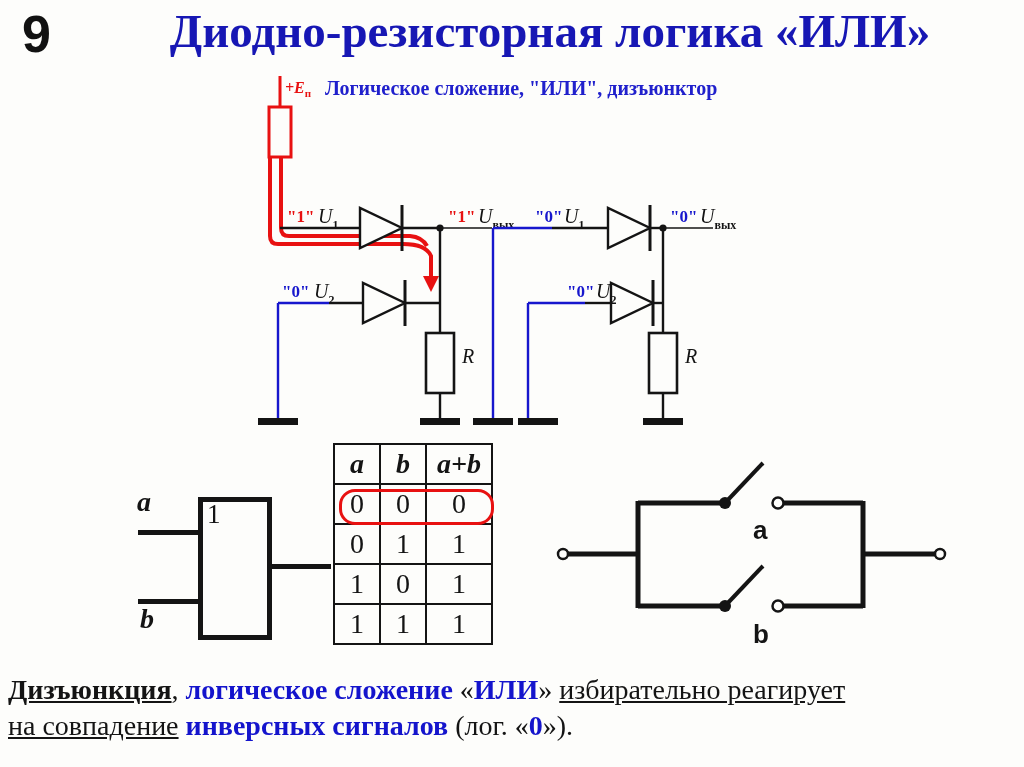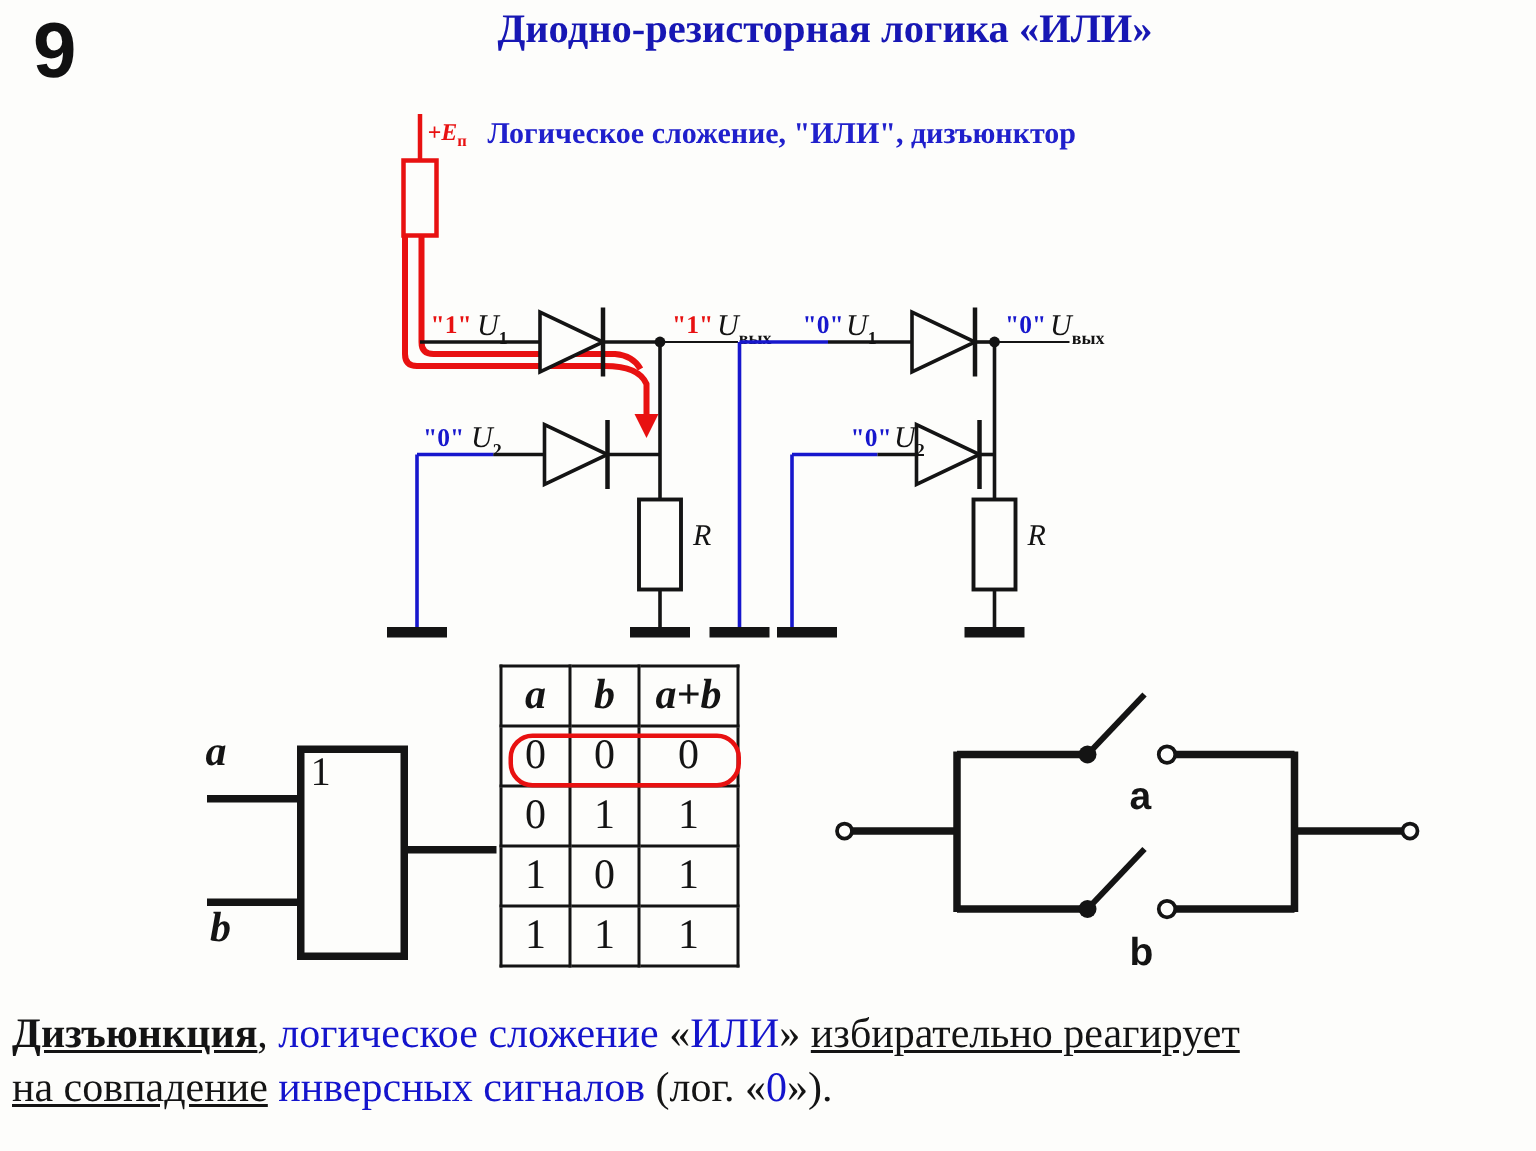--- a/index.html
+++ b/index.html
@@ -14,7 +14,7 @@
   }
   #slide-title{
     left:100px;top:4px;width:900px;text-align:center;
-    font-weight:bold;font-size:27px;color:#1717b4;letter-spacing:0px;
+    font-weight:bold;font-size:47px;color:#1717b4;letter-spacing:0px;
   }
   
   #circuit-svg{left:230px;top:60px;}

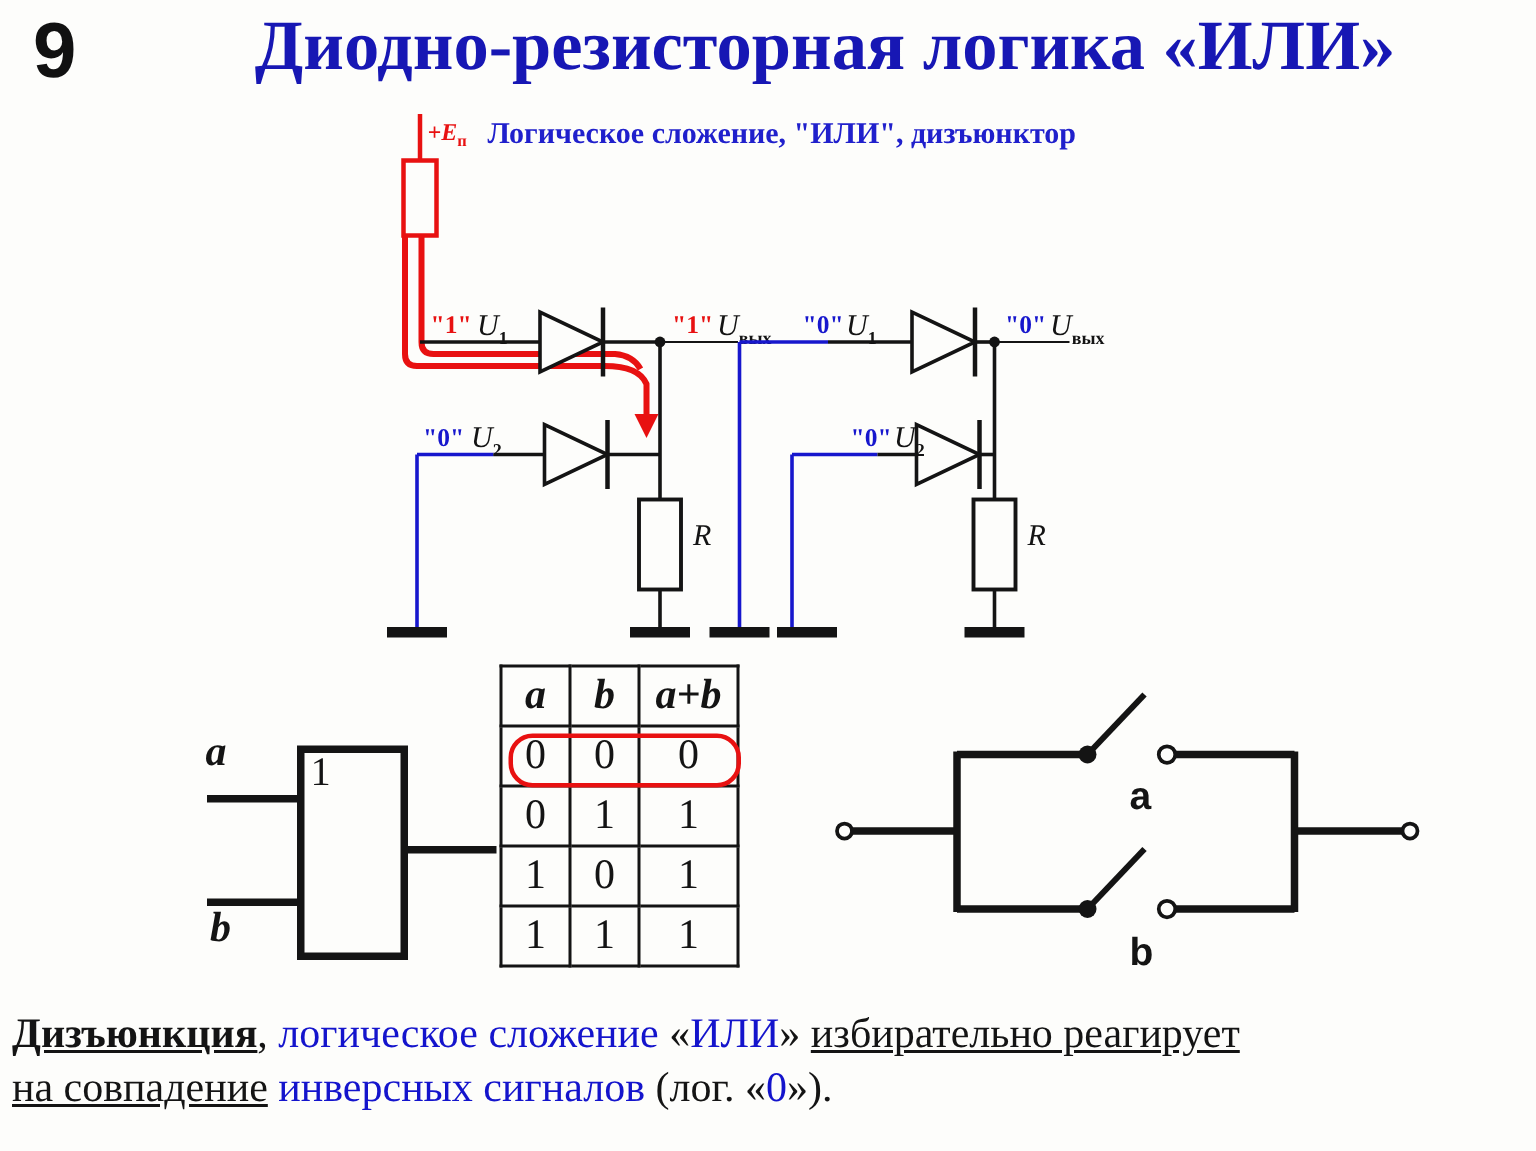--- a/index.html
+++ b/index.html
@@ -48,7 +48,7 @@
     left:8px;top:672px;width:1008px;font-size:28px;line-height:36px;color:#141414;
   }
   .b-black{font-weight:bold;text-decoration:underline;}
-  .b-blue{font-weight:normal;color:#1414cc;}
+  .b-blue{font-weight:bold;color:#1414cc;}
   .u-line{text-decoration:underline;margin-top:24px;}
 </style>
 </head>

